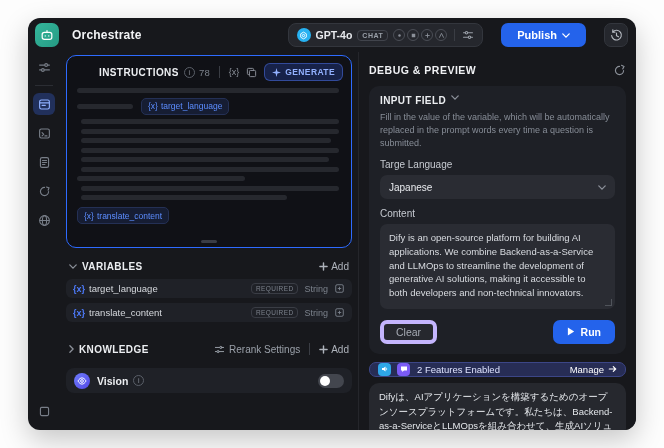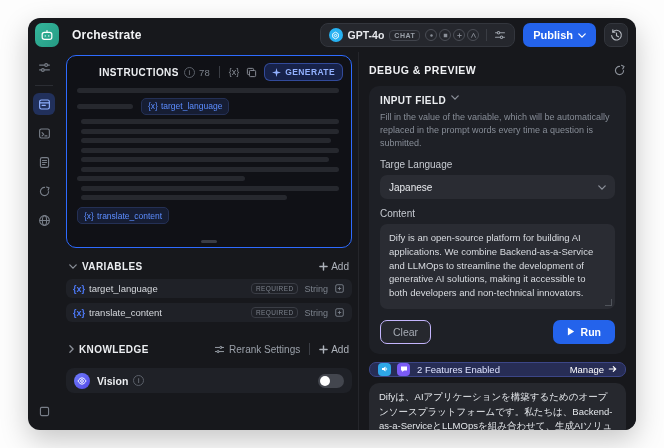--- a/index.html
+++ b/index.html
@@ -15,7 +15,7 @@
   .logo { width:24px; height:24px; border-radius:7px;
     background:linear-gradient(135deg,#35b79c,#259a84); display:flex; align-items:center; justify-content:center; }
   .win-title { font-size:12px; font-weight:bold; color:#f2f3f5; margin-left:13px; letter-spacing:.2px; }
-  .header-right { margin-left:auto; display:flex; align-items:center; gap:8px; }
+  .header-right { margin-left:auto; display:flex; align-items:center; gap:18px; }
   .model-pill { display:flex; align-items:center; gap:5px; background:#25272d; border:1px solid #33363d;
     border-radius:8px; height:24px; padding:0 8px; cursor:pointer; }
   .provider-badge { width:14px; height:14px; border-radius:50%; background:#27b2f2;

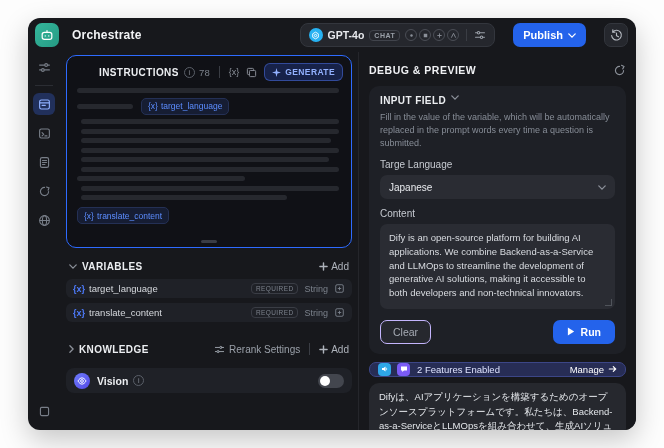--- a/index.html
+++ b/index.html
@@ -28,7 +28,7 @@
     display:flex; align-items:center; justify-content:center; }
   .vdiv { width:1px; height:12px; background:#3a3d44; margin:0 2px; }
   .pill-gear { color:#9aa0a9; display:flex; }
-  .publish-btn { display:flex; align-items:center; gap:5px; height:24px; padding:0 10px;
+  .publish-btn { display:flex; align-items:center; gap:5px; height:24px; padding:0 16px;
     background:#2463eb; border:none; border-radius:7px; color:#fff; font-size:11px; font-weight:bold; cursor:pointer;
     font-family:"Liberation Sans",sans-serif; }
   .history-btn { width:24px; height:24px; border-radius:7px; background:#25272d; border:1px solid #33363d;

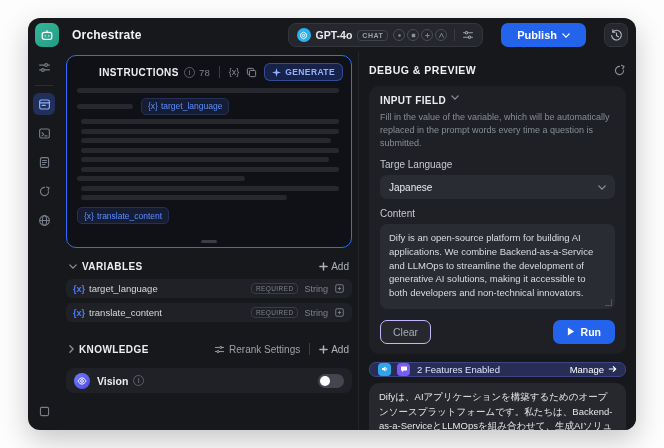--- a/index.html
+++ b/index.html
@@ -112,7 +112,7 @@
   .ta-grip { position:absolute; right:3px; bottom:3px; width:7px; height:7px;
     border-right:1.5px solid #5a5e66; border-bottom:1.5px solid #5a5e66; opacity:.8; }
   .btn-row { display:flex; align-items:center; margin-top:11px; }
-  .clear-btn { height:24px; padding:0 12px; background:#26282e; border:1px solid #c4b5fd; border-radius:7px;
+  .clear-btn { height:24px; padding:0 12px; background:#26282e; border:4px solid #c4b5fd; border-radius:7px;
     color:#a6abb4; font-size:10.5px; cursor:pointer; font-family:"Liberation Sans",sans-serif; }
   .run-btn { margin-left:auto; height:24px; padding:0 14px; background:#2463eb; border:none; border-radius:7px;
     color:#fff; font-size:10.5px; font-weight:bold; display:flex; align-items:center; gap:6px; cursor:pointer;

